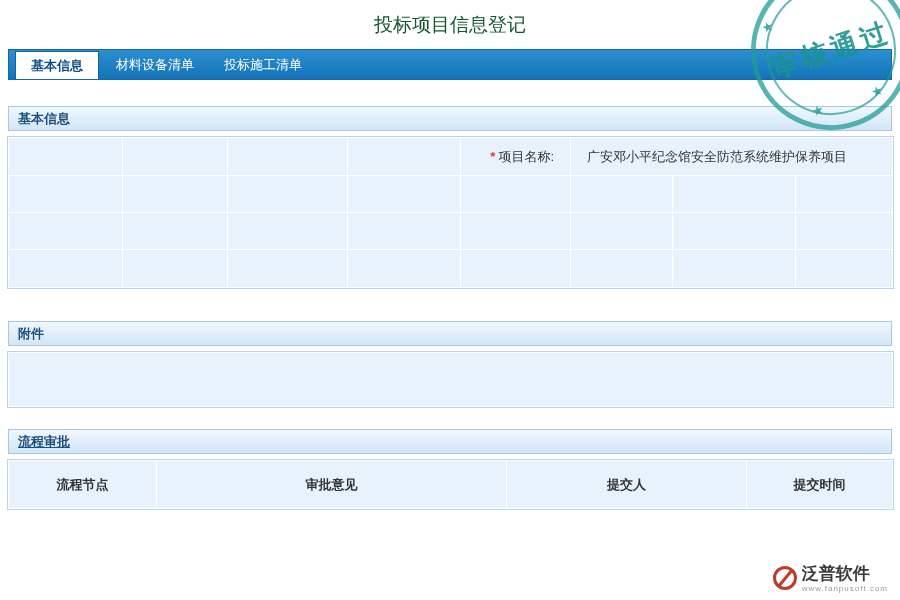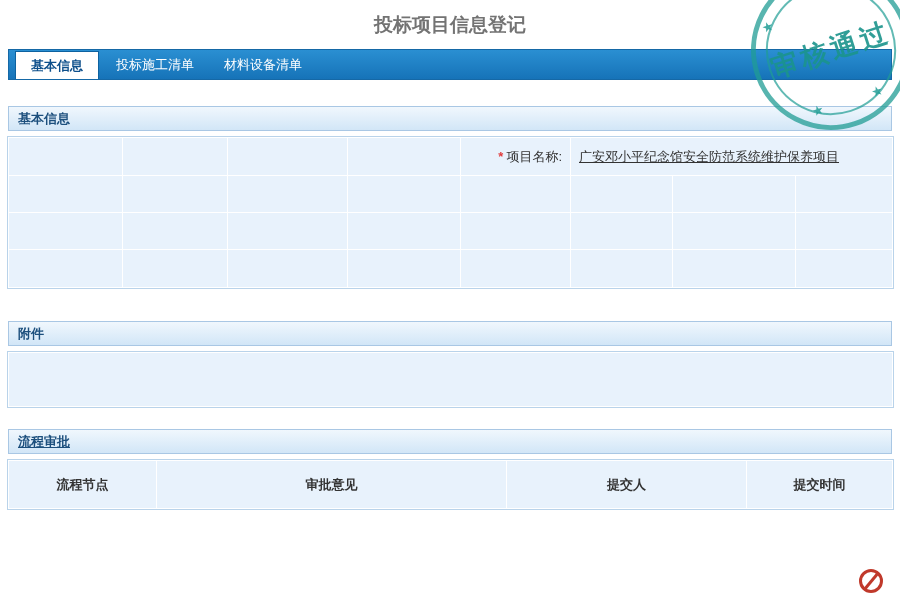--- a/index.html
+++ b/index.html
@@ -11,7 +11,7 @@
     color:#333;
   }
   .page-title {
-    text-align:center; font-size:19px; font-weight:bold; color:#737373;
+    text-align:center; font-size:19px; font-weight:normal; color:#14532d;
     padding:12px 16px 11px;
   }
   

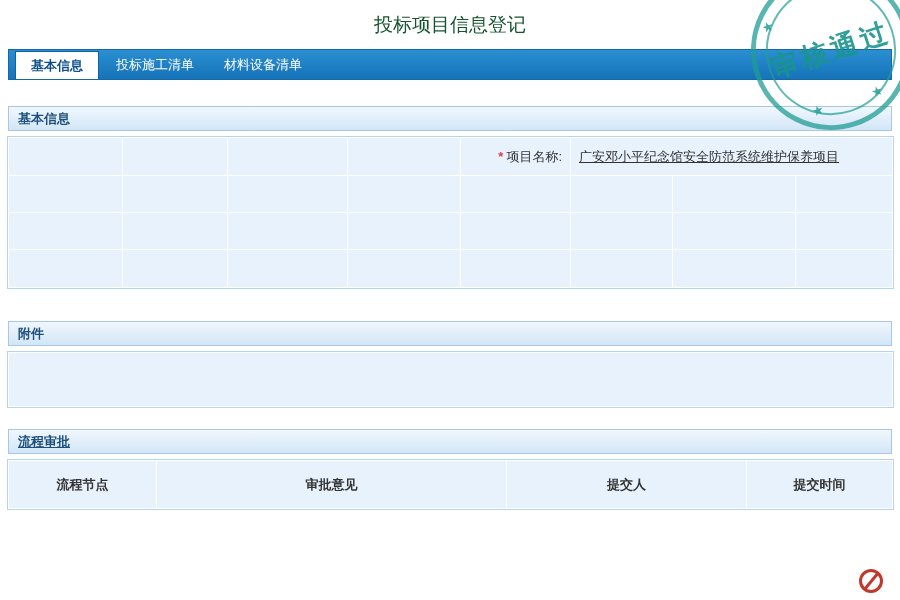--- a/index.html
+++ b/index.html
@@ -106,8 +106,8 @@
 
 <div class="tabbar">
   <span class="tab active">基本信息</span>
+  <span class="tab">材料设备清单</span>
   <span class="tab">投标施工清单</span>
-  <span class="tab">材料设备清单</span>
 </div>
 
 <div class="section-bar gap-top-basic">基本信息</div>

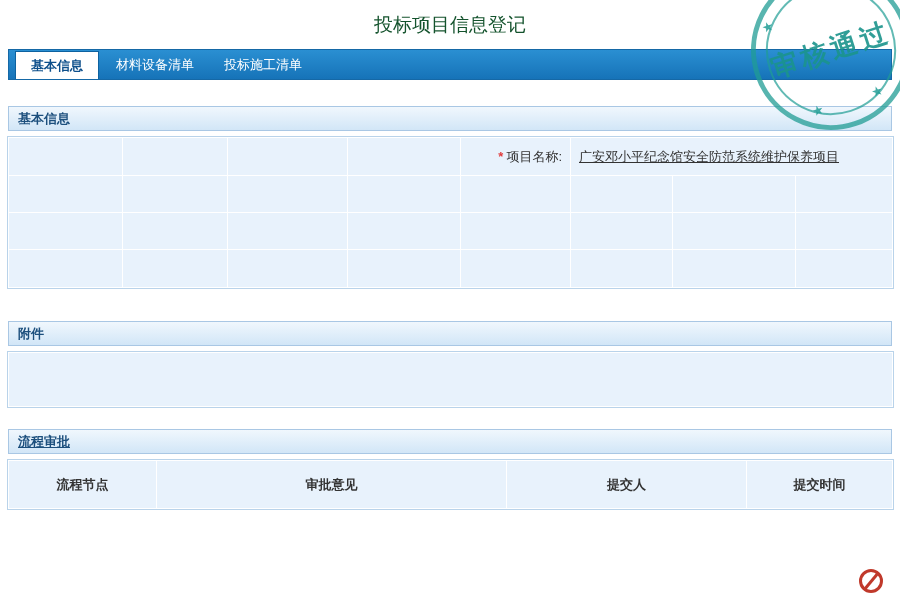--- a/index.html
+++ b/index.html
@@ -47,7 +47,7 @@
   }
   table.grid td {
     border:1px solid #ffffff; background:#e8f2fc;
-    font-size:13px; color:#333; padding:2px 8px; overflow:hidden;
+    font-size:13px; color:#333; padding:2px 16px; overflow:hidden;
   }
   td.cell-white { background:#fff; border:1px solid #b9d3ea;text-decoration:underline; }
   td.lbl { text-align:right; white-space:nowrap; color:#333; }

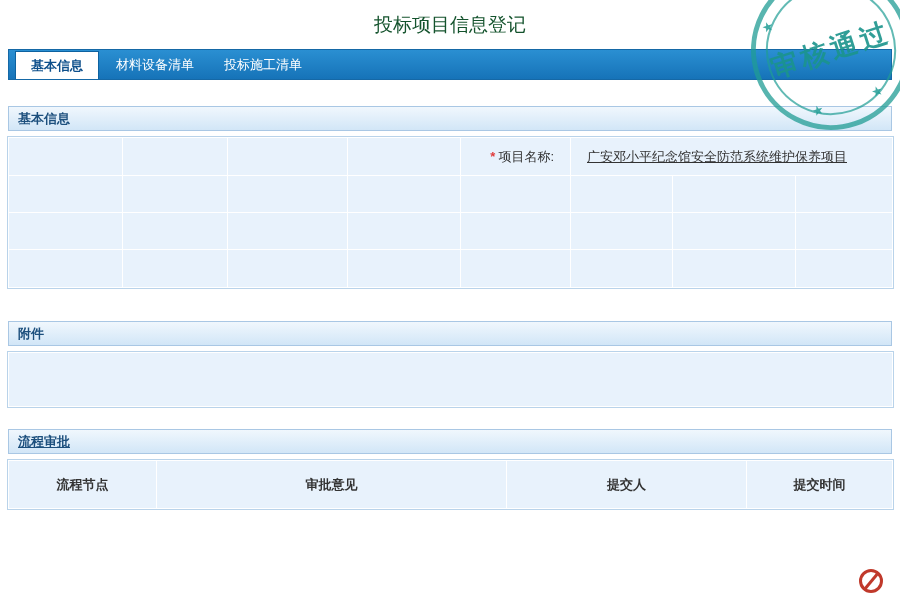--- a/index.html
+++ b/index.html
@@ -49,7 +49,7 @@
     border:1px solid #ffffff; background:#e8f2fc;
     font-size:13px; color:#333; padding:2px 16px; overflow:hidden;
   }
-  td.cell-white { background:#fff; border:1px solid #b9d3ea;text-decoration:underline; }
+  td.cell-white { background:#fff; border:1px solid #b9d3ea; }
   td.lbl { text-align:right; white-space:nowrap; color:#333; }
   .req { color:#e03c3c; margin-right:3px; font-weight:bold; }
   td.hdr-left   { font-weight:bold; color:#2c5a80; padding-left:14px; }

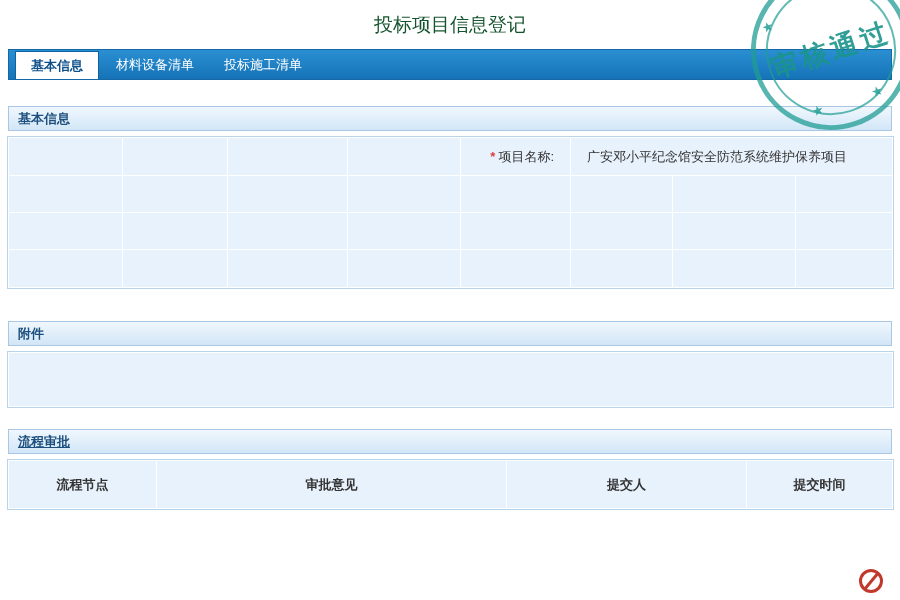--- a/index.html
+++ b/index.html
@@ -208,6 +208,10 @@
 
 <div class="logo">
   <span class="logo-icon"></span>
+  <span class="logo-texts">
+    <span class="logo-name">泛普软件</span>
+    <span class="logo-sub">www.fanpusoft.com</span>
+  </span>
 </div>
 
 </body></html>

